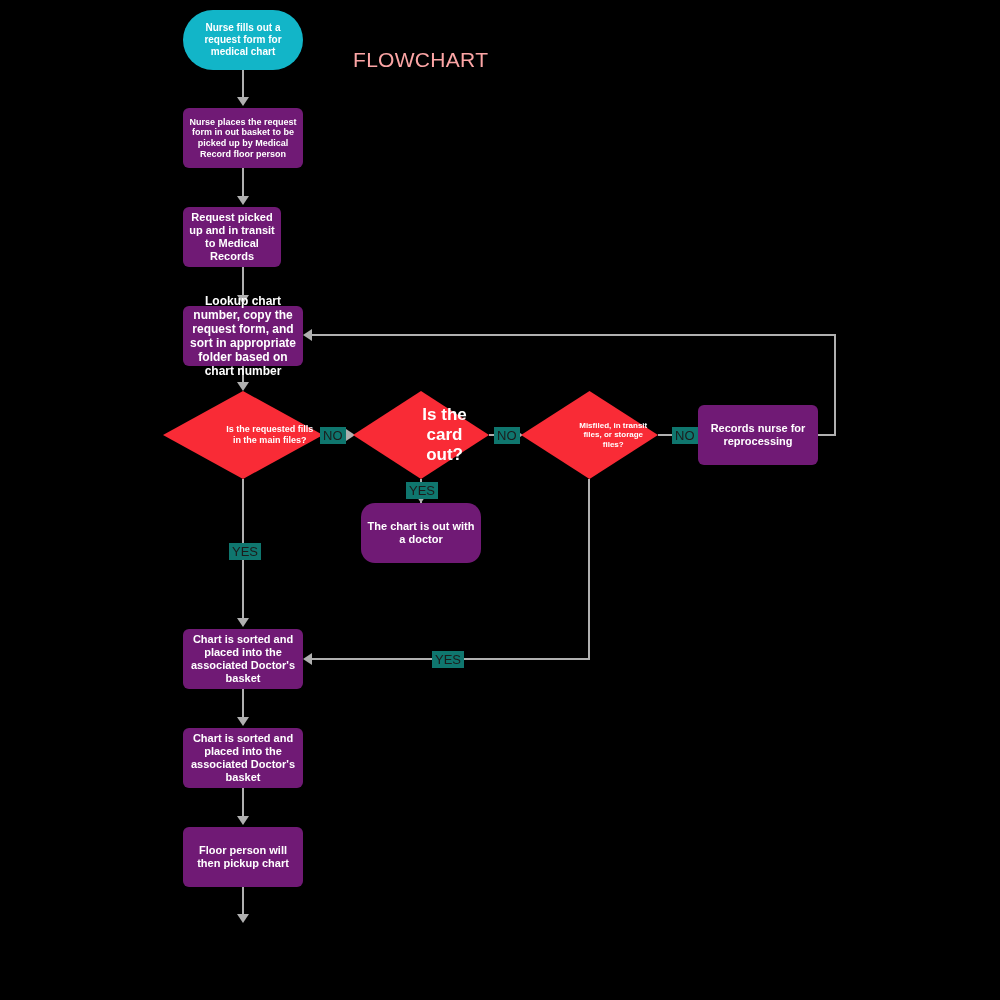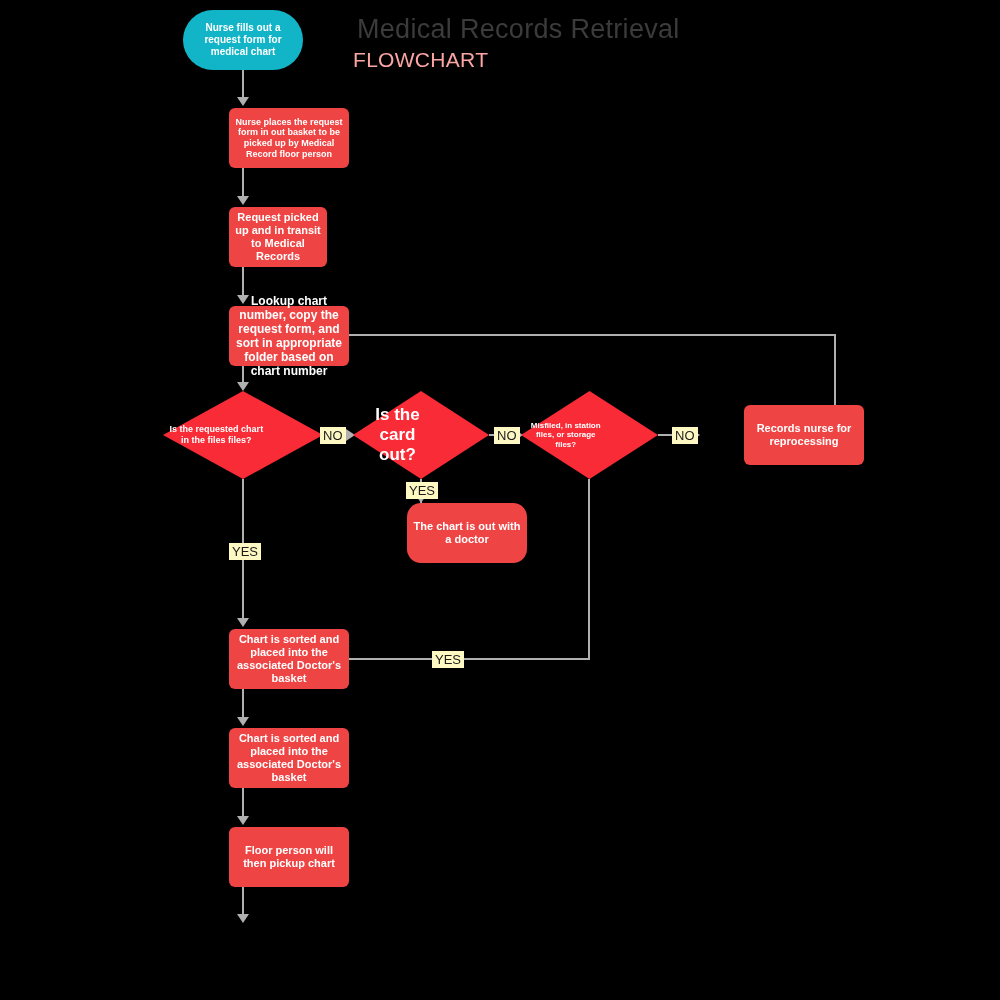--- a/index.html
+++ b/index.html
@@ -45,7 +45,7 @@
     box-sizing: border-box;
     display: flex;
     align-items: center;
-    justify-content: flex-start;
+    justify-content: flex-end;
     text-align: center;
     color: #ffffff;
     font-weight: bold;

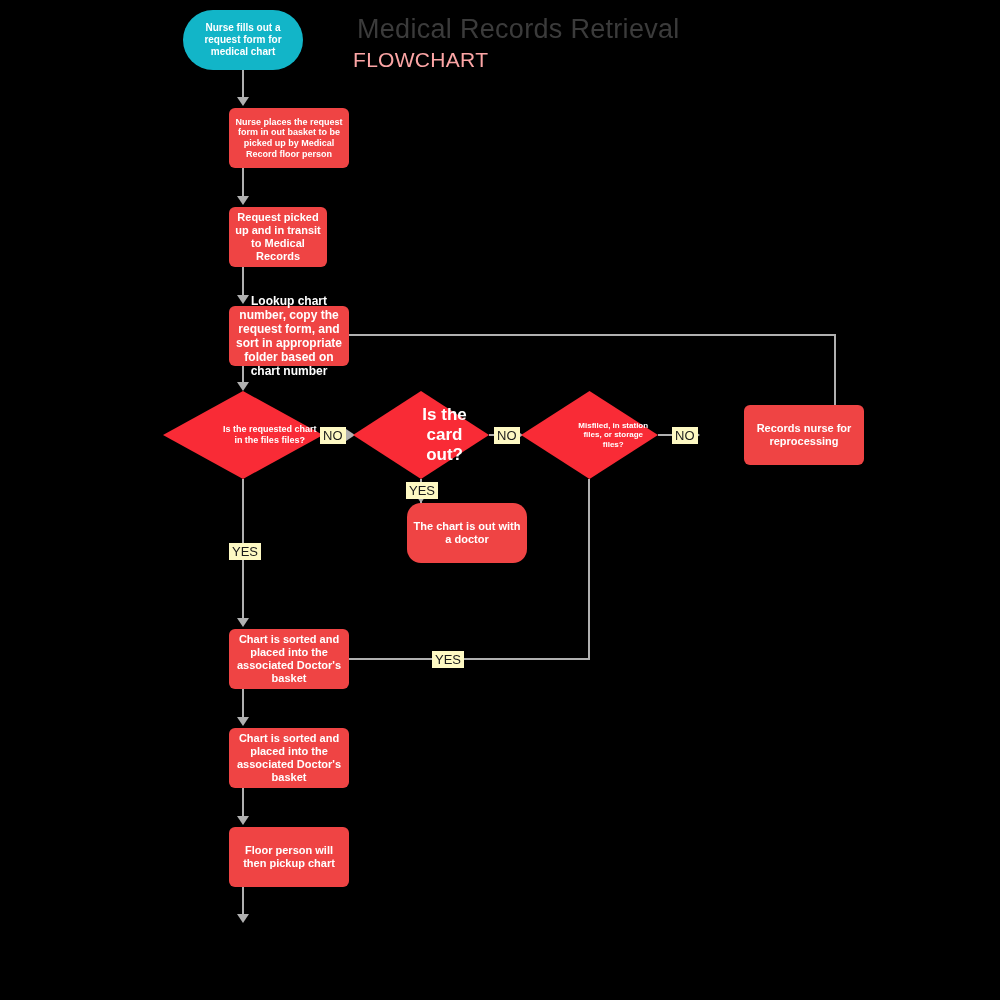--- a/index.html
+++ b/index.html
@@ -127,7 +127,6 @@
 
 <div id="canvas">
 
-  <div class="title-main">Medical Records Retrieval</div>
   <div class="title-sub">FLOWCHART</div>
 
   <div class="node terminal" style="left:183px; top:10px; width:120px; height:60px; font-size:10px;">

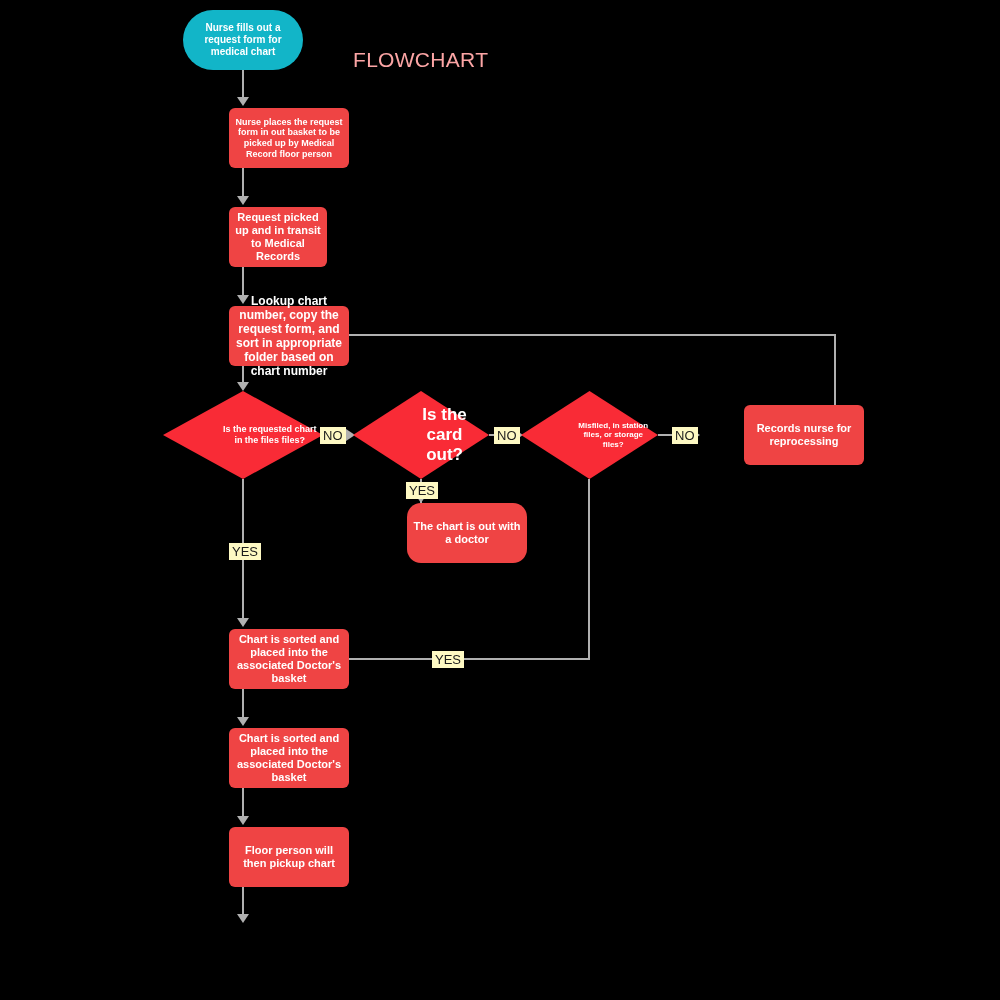--- a/index.html
+++ b/index.html
@@ -58,9 +58,8 @@
     border-radius: 32px;
   }
   .node.process {
-    background: #ef4444;
+    background: #701a75;
     border-radius: 6px;
-    margin-left: 46px;
   }
   .node.decision {
     background: transparent;

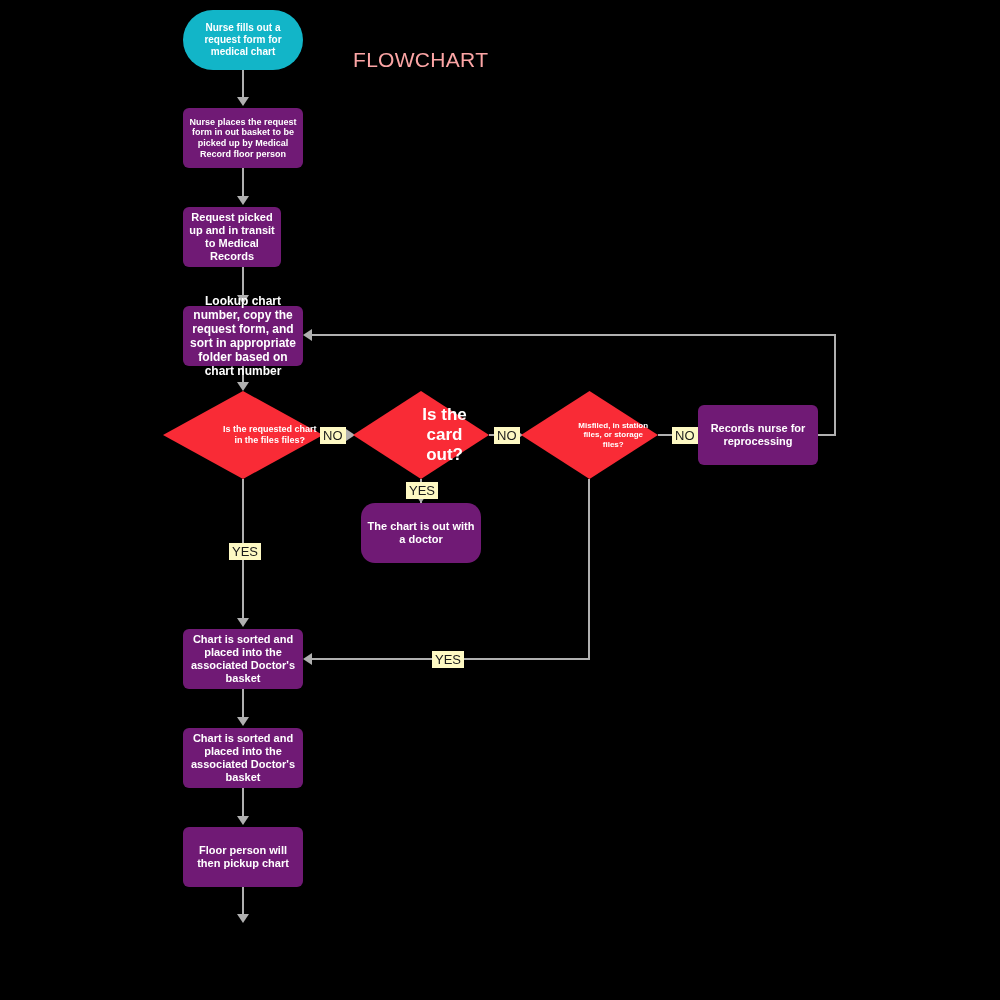--- a/index.html
+++ b/index.html
@@ -146,7 +146,7 @@
 
   <div class="node decision" style="left:163px; top:391px; width:160px; height:88px; font-size:9px;">
     <span class="diamond-shape"></span>
-    <span class="node-label" style="width:64%;">Is the requested chart in the files files?</span>
+    <span class="node-label" style="width:64%;">Is the requested fills in the main files?</span>
   </div>
 
   <div class="node decision" style="left:353px; top:391px; width:136px; height:88px; font-size:17px;">

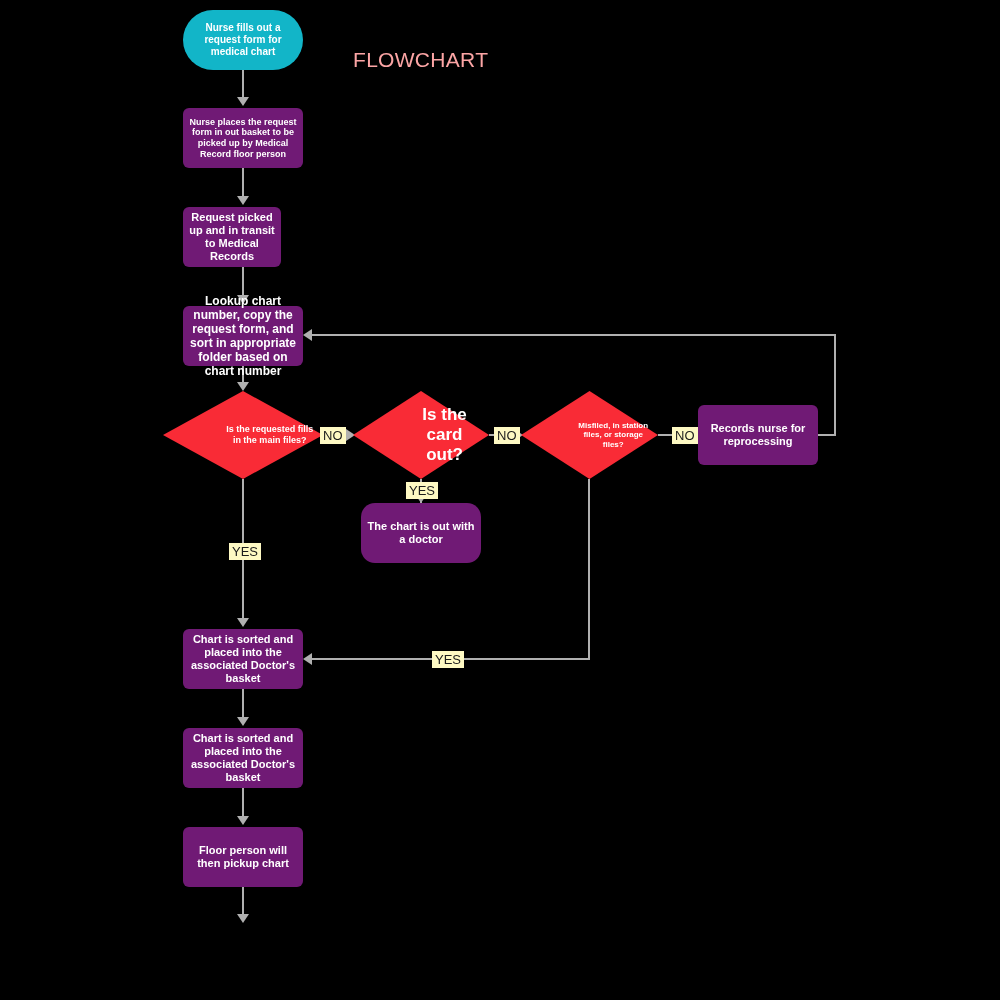--- a/index.html
+++ b/index.html
@@ -156,7 +156,7 @@
 
   <div class="node decision" style="left:521px; top:391px; width:137px; height:88px; font-size:8px;">
     <span class="diamond-shape"></span>
-    <span class="node-label" style="width:62%;">Misfiled, in station files, or storage files?</span>
+    <span class="node-label" style="width:62%;">Misfiled, in transit files, or storage files?</span>
   </div>
 
   <div class="node process" style="left:698px; top:405px; width:120px; height:60px; font-size:11px;">

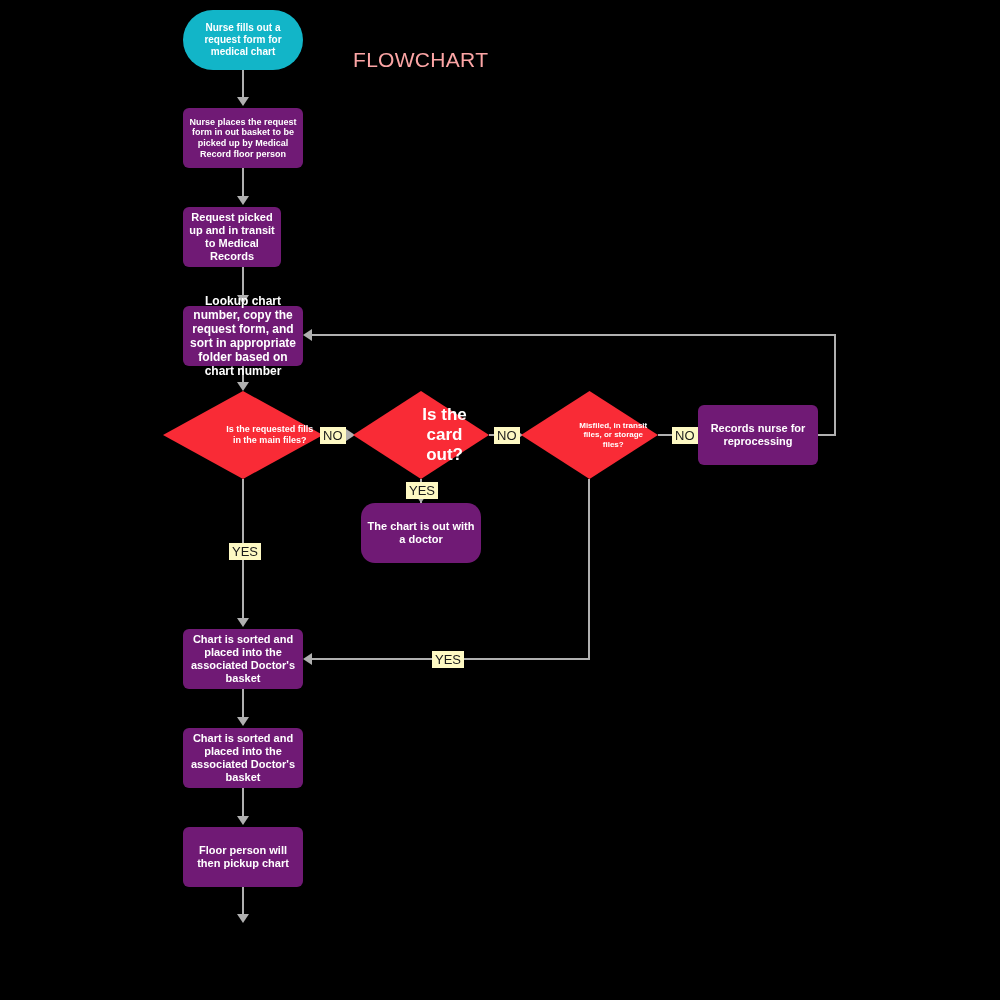--- a/index.html
+++ b/index.html
@@ -111,7 +111,7 @@
   
   .edge-label {
     position: absolute;
-    background: #fef9c3;
+    background: #0f766e;
     color: #1c1c1c;
     font-size: 13px;
     line-height: 15px;

